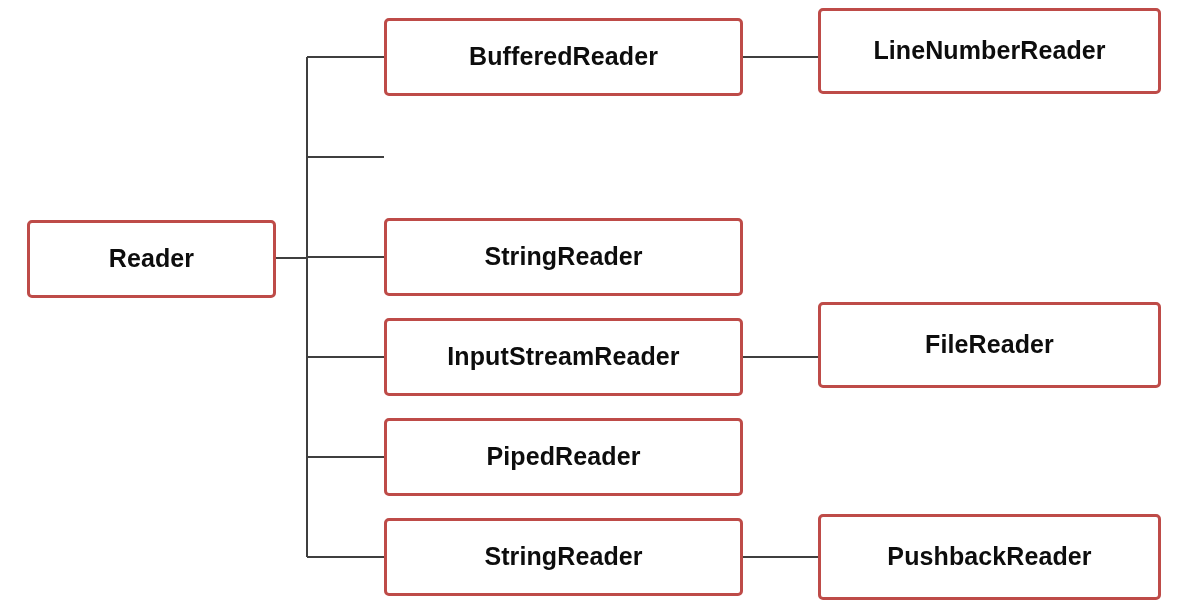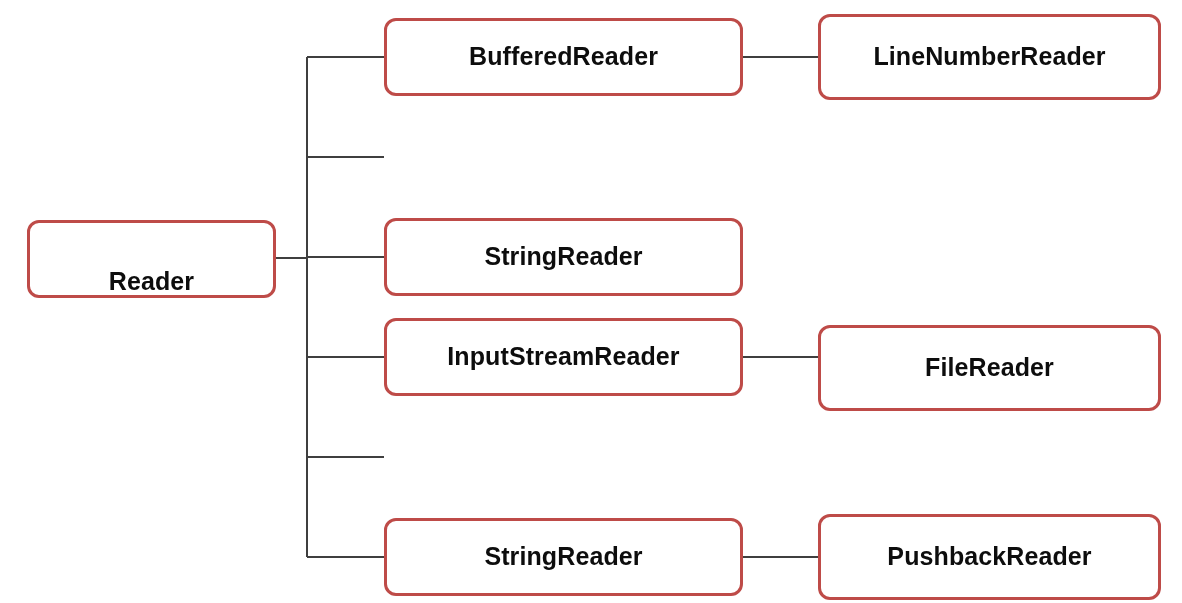--- a/index.html
+++ b/index.html
@@ -38,7 +38,7 @@
     box-sizing: border-box;
     background: #ffffff;
     border: 3px solid #be4b48;
-    border-radius: 12px;
+    border-radius: 5px;
     display: flex;
     align-items: center;
     justify-content: center;

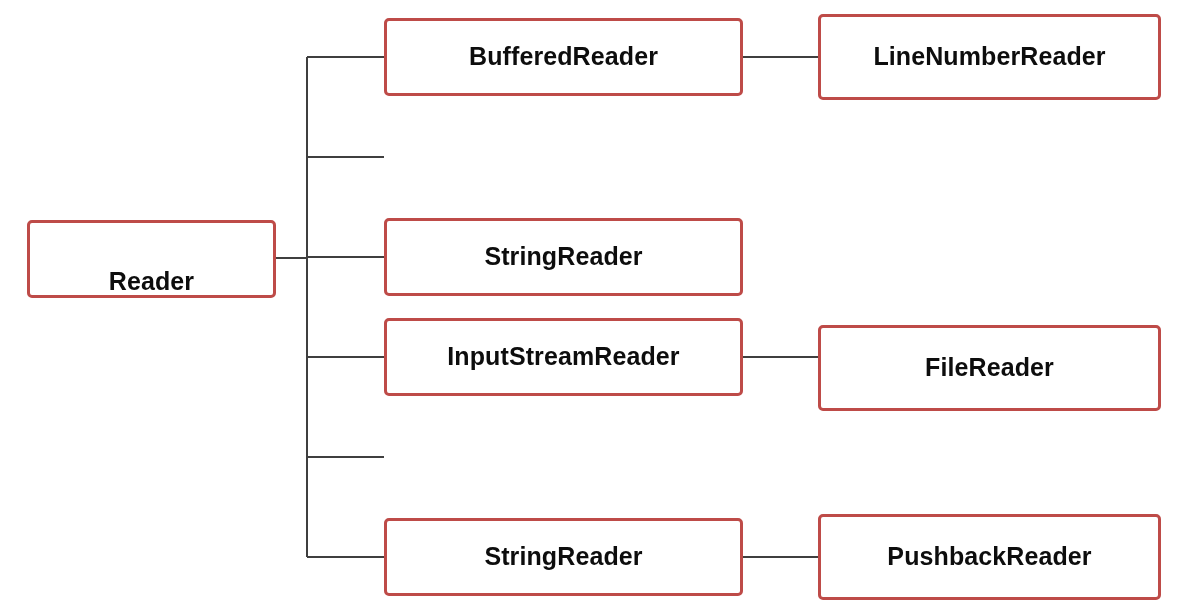--- a/index.html
+++ b/index.html
@@ -111,7 +111,7 @@
     <span class="node-label">StringReader</span>
   </div>
 
-  <div class="node col-leaf" style="top:14px;">
+  <div class="node col-leaf" style="top:8px;">
     <span class="node-label">LineNumberReader</span>
   </div>
   <div class="node col-leaf" style="top:325px;">

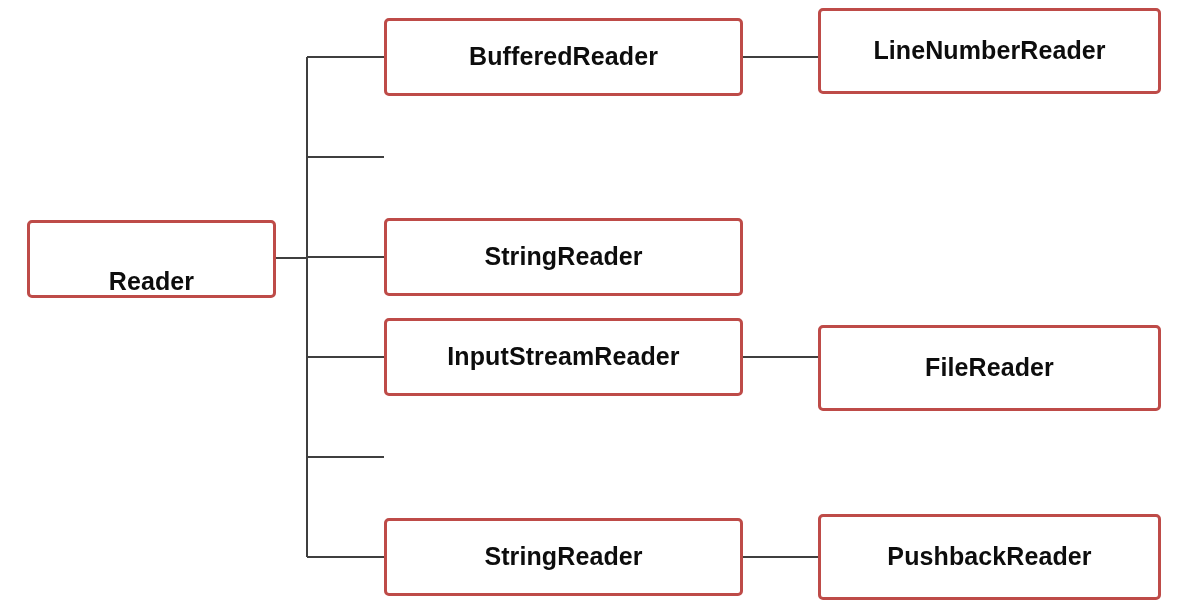--- a/index.html
+++ b/index.html
@@ -94,7 +94,7 @@
       </g>
   </svg>
 
-  <div class="node col-root" style="top:220px;align-items:flex-end;">
+  <div class="node col-root" style="top:220px;">
     <span class="node-label">Reader</span>
   </div>
 

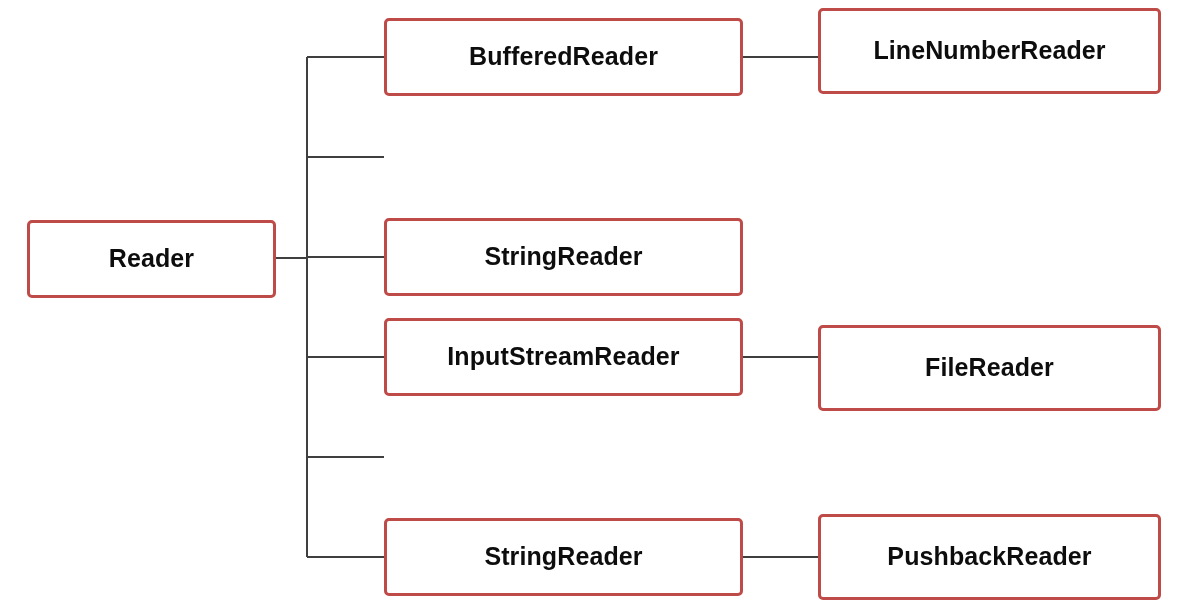--- a/index.html
+++ b/index.html
@@ -114,7 +114,7 @@
   <div class="node col-leaf" style="top:8px;">
     <span class="node-label">LineNumberReader</span>
   </div>
-  <div class="node col-leaf" style="top:325px;">
+  <div class="node col-leaf" style="top:302px;">
     <span class="node-label">FileReader</span>
   </div>
   <div class="node col-leaf" style="top:514px;">

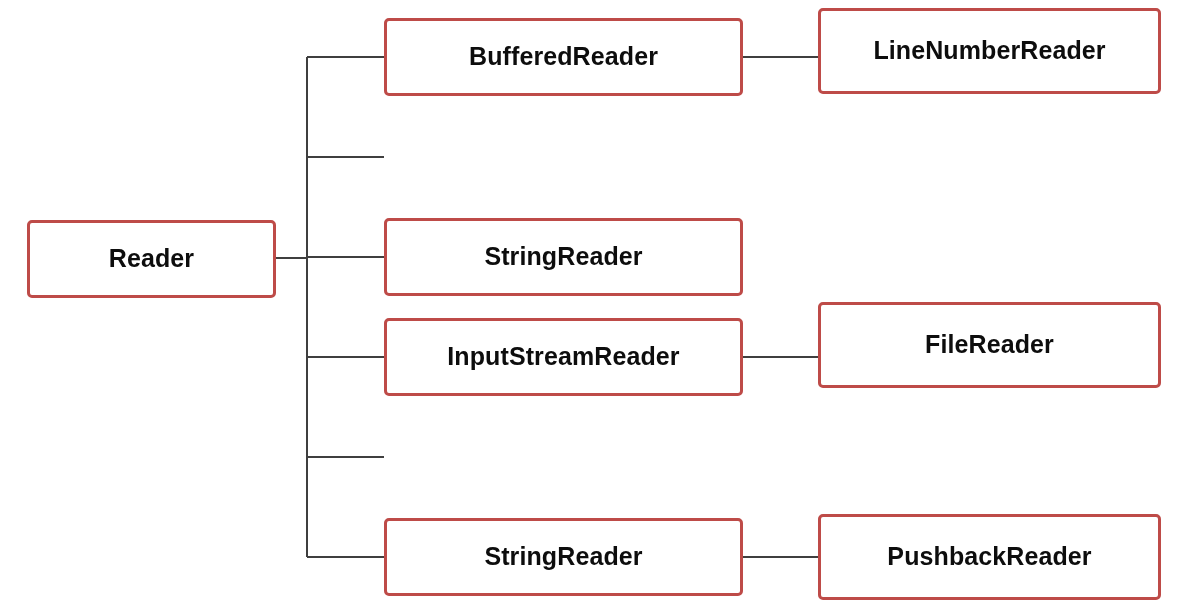--- a/index.html
+++ b/index.html
@@ -107,6 +107,9 @@
   <div class="node col-mid" style="top:318px;justify-content:center;">
     <span class="node-label">InputStreamReader</span>
   </div>
+  <div class="node col-mid" style="top:418px;">
+    <span class="node-label">PipedReader</span>
+  </div>
   <div class="node col-mid" style="top:518px;">
     <span class="node-label">StringReader</span>
   </div>

